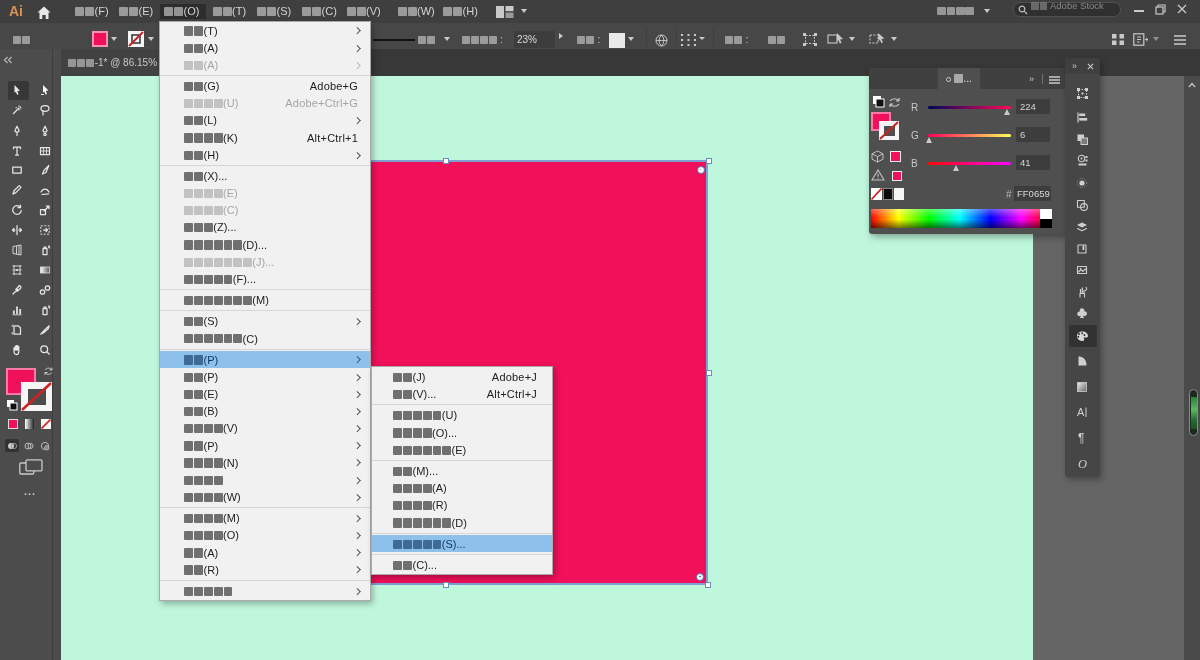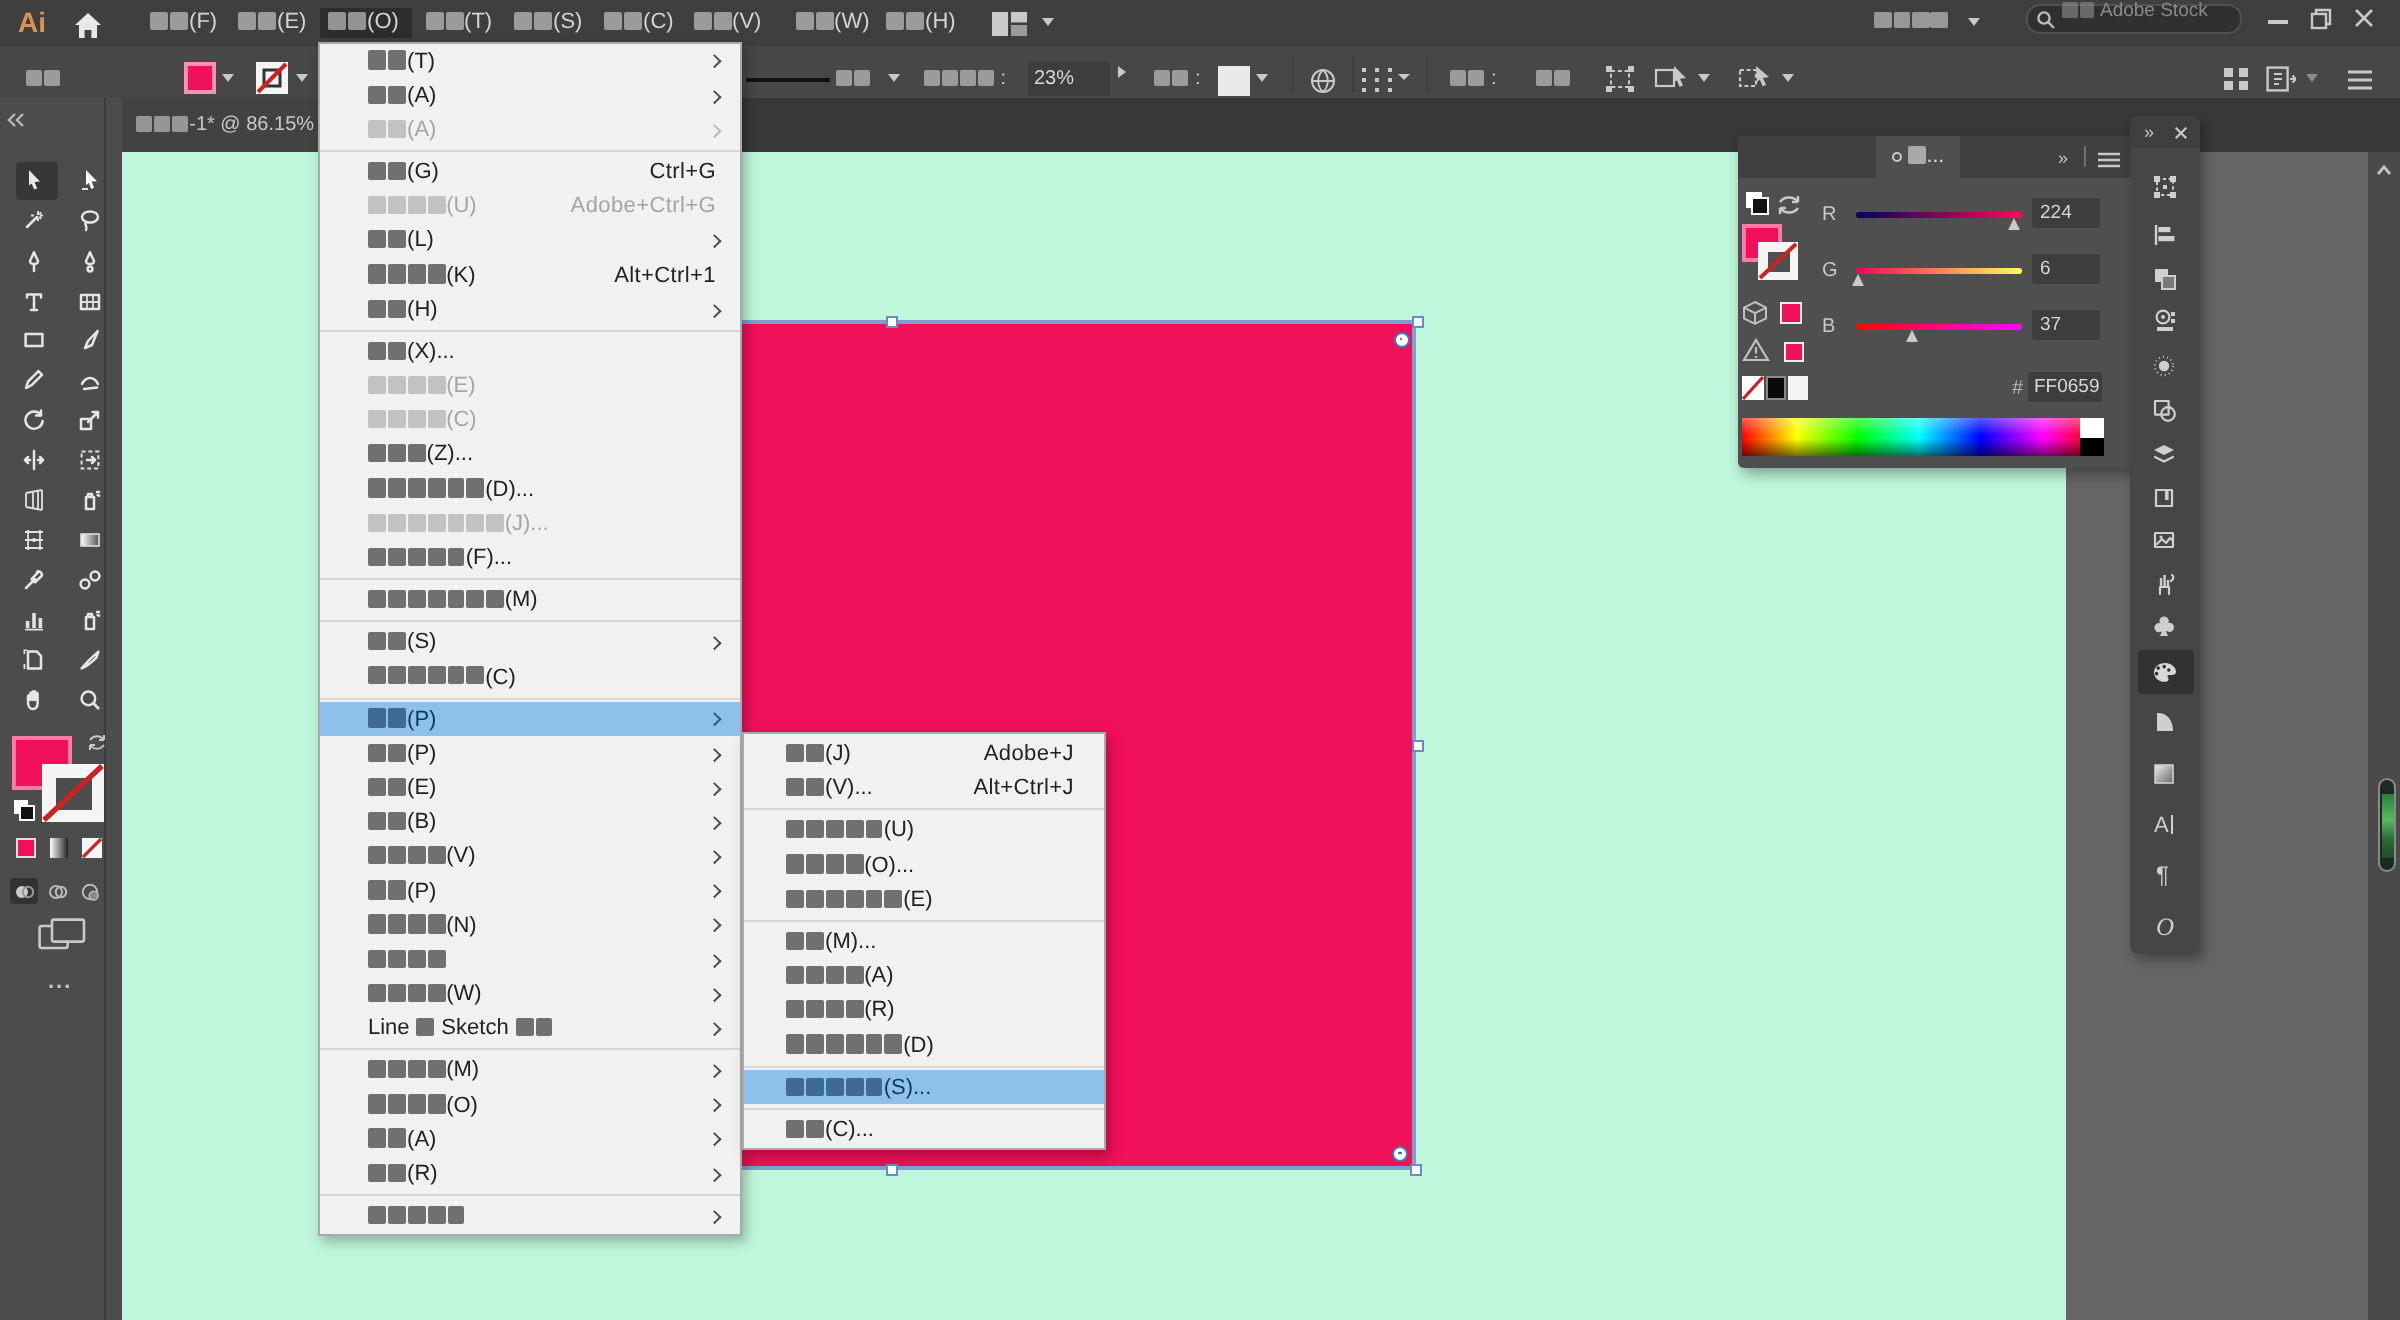--- a/index.html
+++ b/index.html
@@ -526,7 +526,7 @@
     </div>
 <div class="mi">
       <span class="lb"><i class="c"></i><i class="c"></i>(G)</span>
-      <span class="sc">Ctrl+G</span>
+      <span class="sc">Adobe+G</span>
     </div>
 <div class="mi dis">
       <span class="lb"><i class="c"></i><i class="c"></i><i class="c"></i><i class="c"></i>(U)</span>

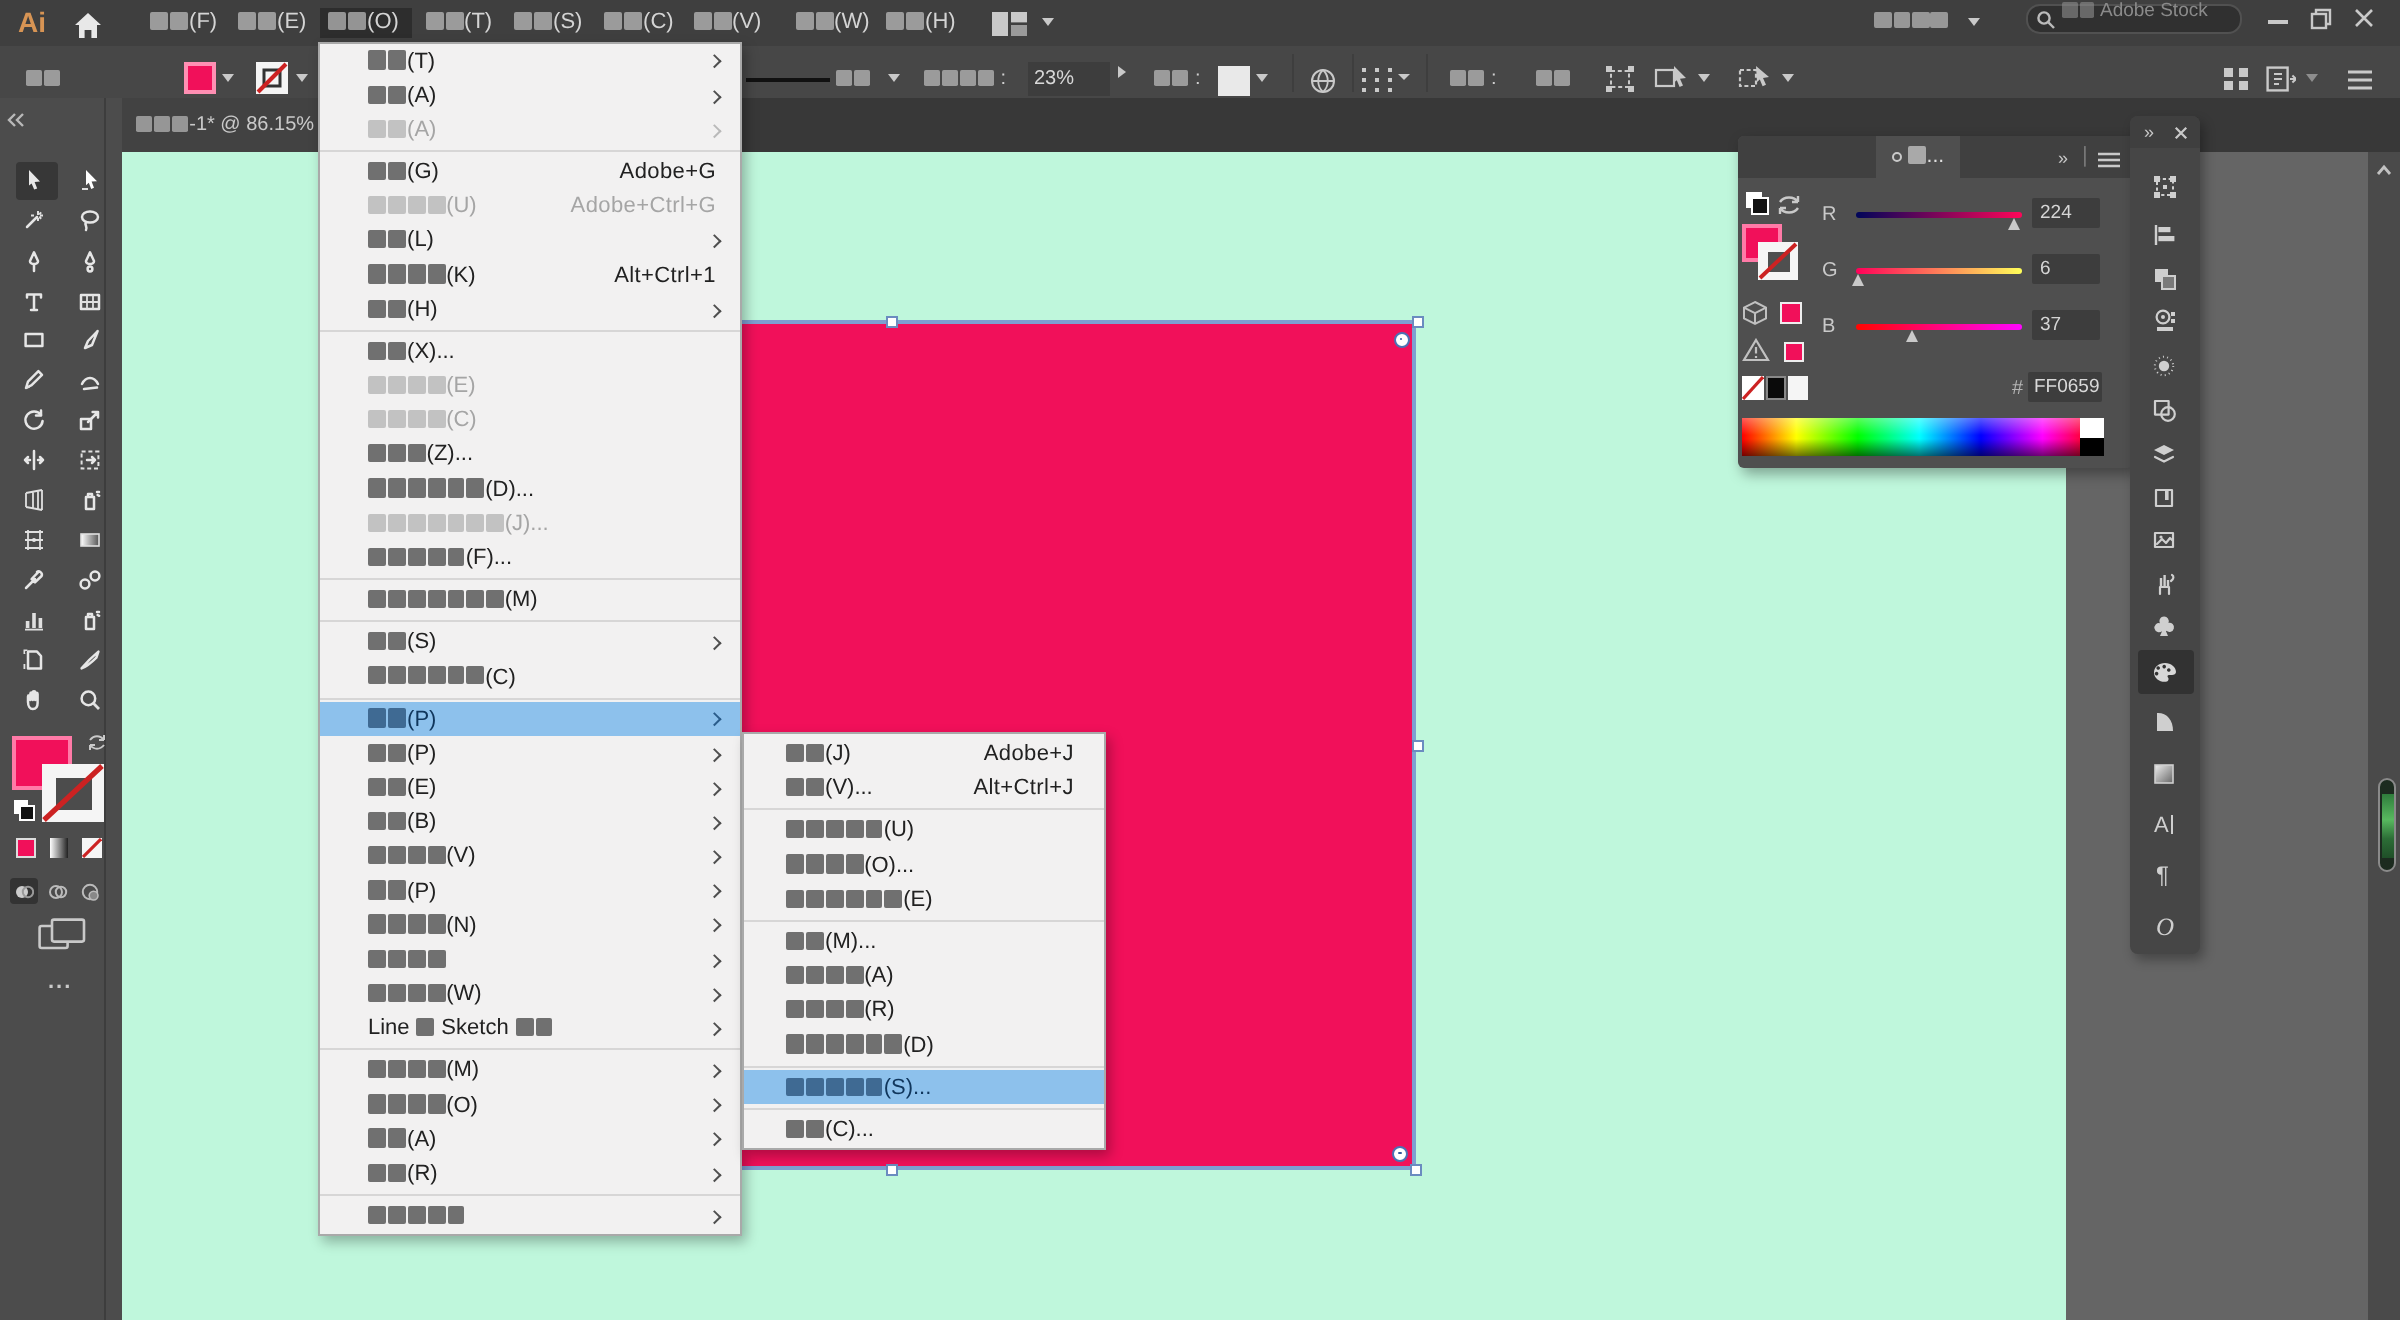--- a/index.html
+++ b/index.html
@@ -391,7 +391,7 @@
 <div class="sl-lab" style="top:90px">B</div>
 <div class="slider" style="top:93.5px;background:linear-gradient(to right,#ff0600,#ff06ff)"></div>
 <div class="tri" style="left:84px;top:97px"></div>
-<div class="sl-val" style="top:87px">37</div>
+<div class="sl-val" style="top:87px">41</div>
 
 <svg class="abs" style="left:2px;top:82px;width:13px;height:13px" viewBox="0 0 13 13">
       <path d="M6.5 1 L12 3.8 V9.2 L6.5 12 L1 9.2 V3.8 Z M1 3.8 L6.5 6.6 L12 3.8 M6.5 6.6 V12" stroke="#c0c0c0" fill="none" stroke-width="1"></path>

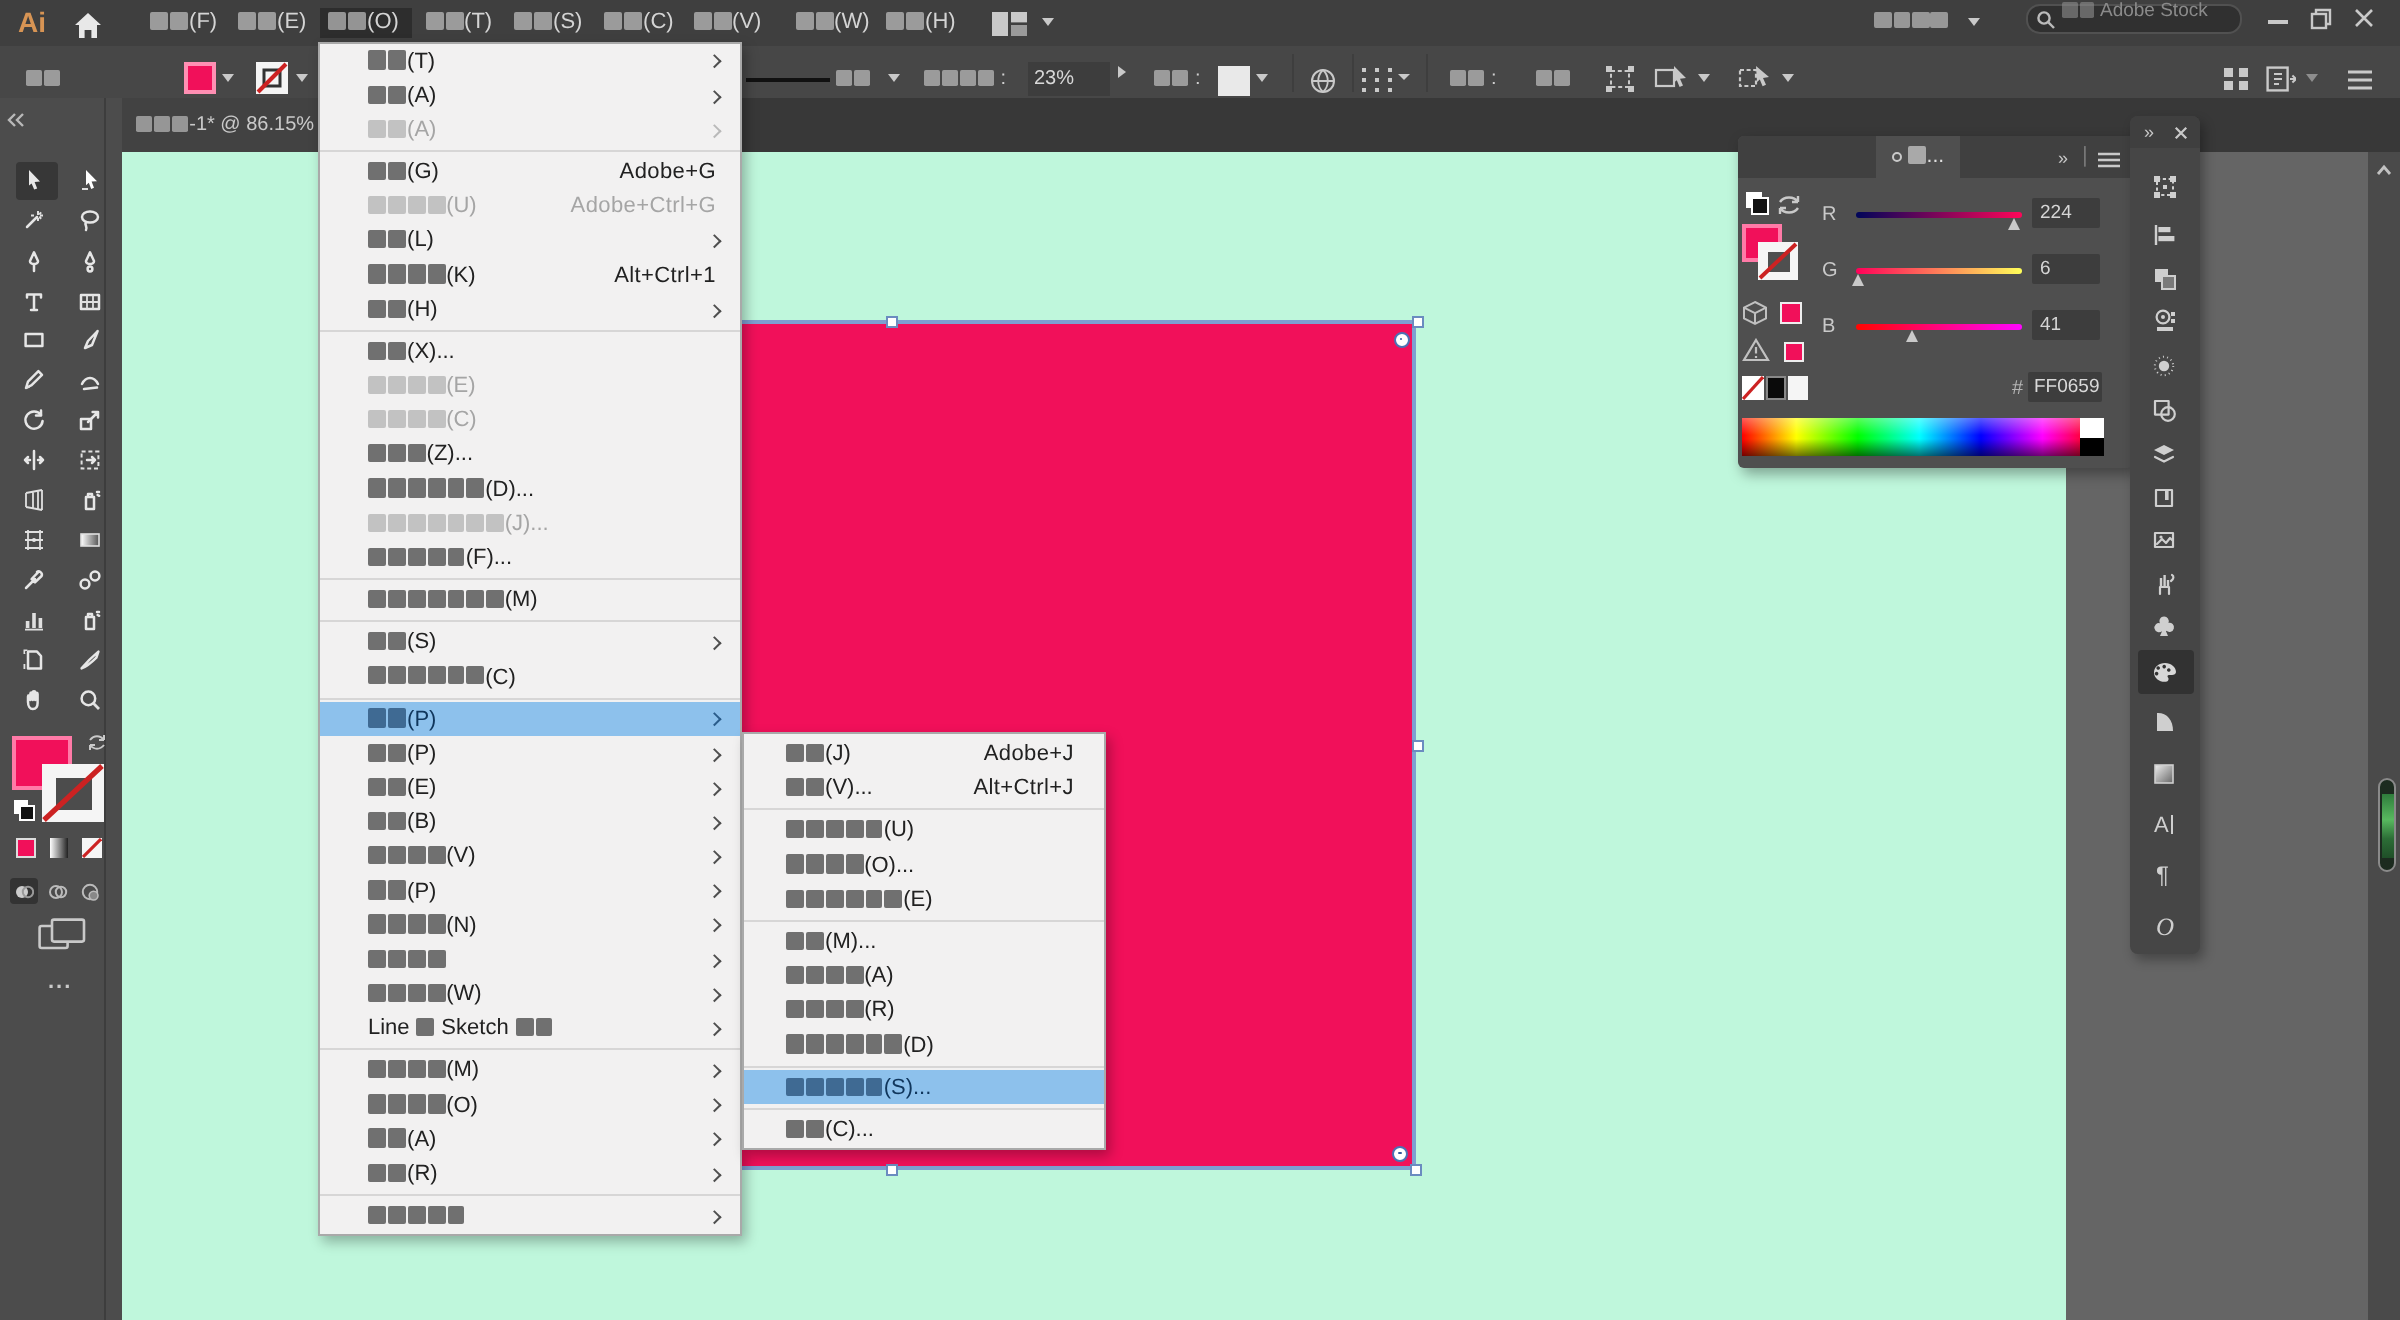--- a/index.html
+++ b/index.html
@@ -623,10 +623,6 @@
       <span class="lb"><i class="c"></i><i class="c"></i><i class="c"></i><i class="c"></i>(W)</span>
       <span class="ar"></span>
     </div>
-<div class="mi">
-      <span class="lb">Line <i class="c"></i> Sketch <i class="c"></i><i class="c"></i></span>
-      <span class="ar"></span>
-    </div>
 <div class="msep">
       <span></span>
     </div>

